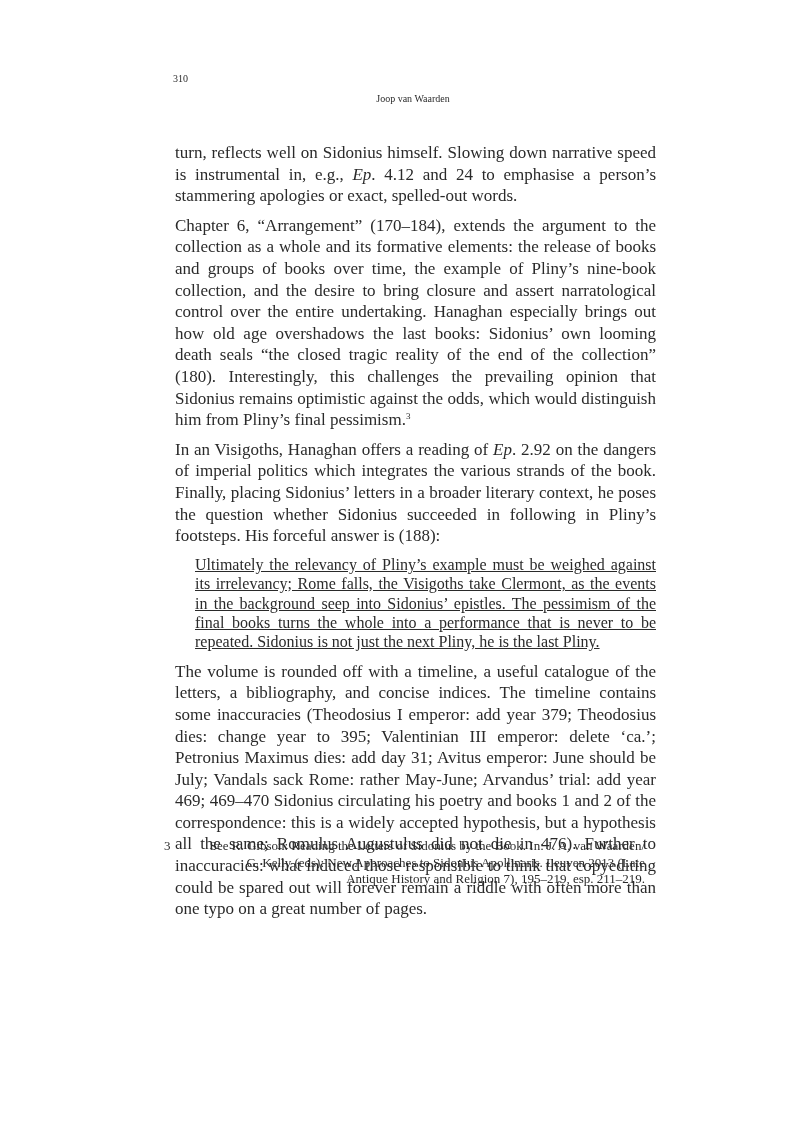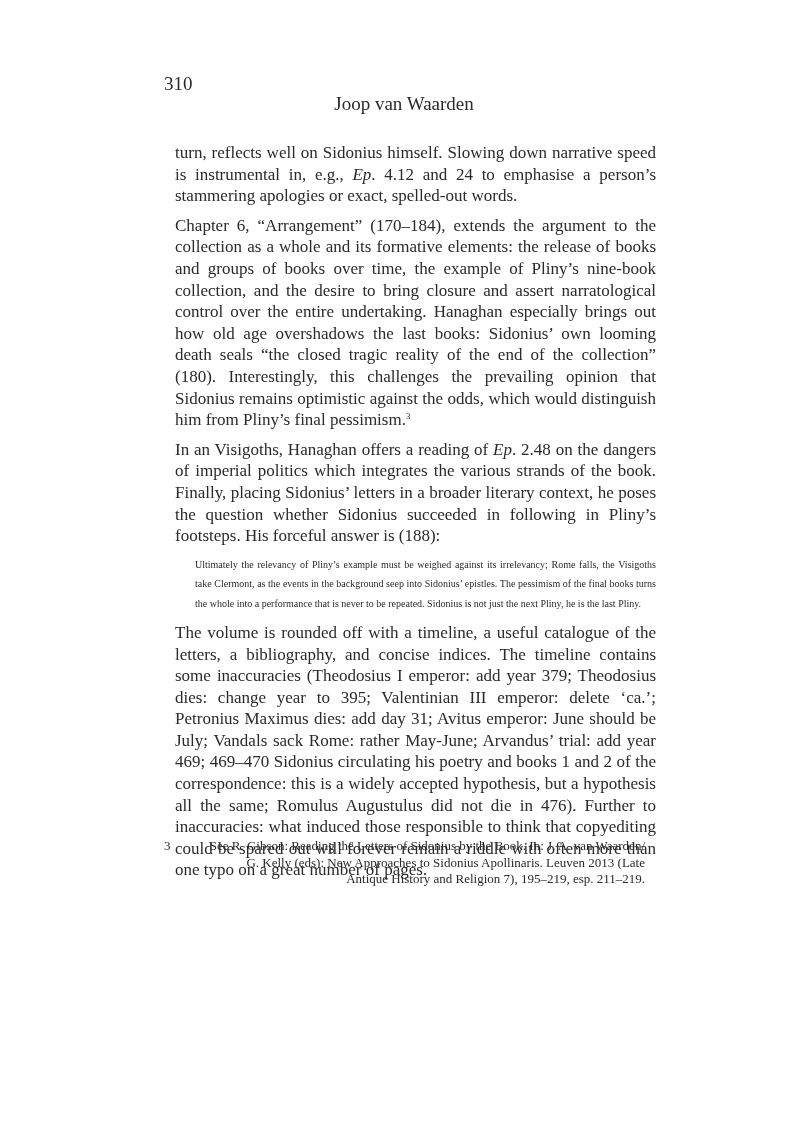--- a/index.html
+++ b/index.html
@@ -18,10 +18,10 @@
     .running-head {
       position: absolute;
       top: 73px;
-      left: 164px;
+      left: 173px;
       width: 480px;
       height: 20px;
-      font-size: 19px;
+      font-size: 10px;
     }
     .page-number {
       position: absolute;

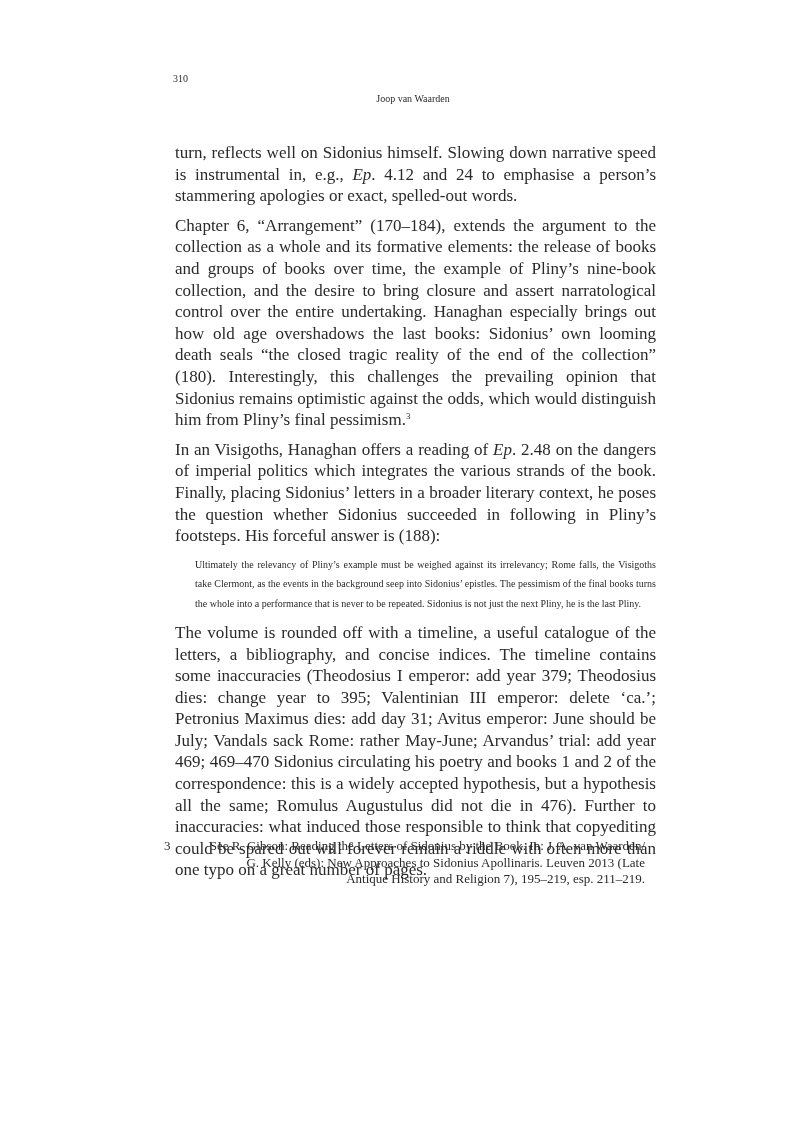--- a/index.html
+++ b/index.html
@@ -94,7 +94,7 @@
 
   <p class="para"><span>Chapter 6, “Arrangement” (170–184), extends the argument to the collec­tion as a whole and its formative elements: the release of books and groups of books over time, the example of Pliny’s nine-book collection, and the desire to bring closure and assert narratological control over the entire un­dertaking. Hanaghan especially brings out how old age overshadows the last books: Sidonius’ own looming death seals “the closed tragic reality of the end of the collection” (180). Interestingly, this challenges the prevailing opinion that Sidonius remains optimistic against the odds, which would dis­tinguish him from Pliny’s final pessimism.</span><sup>3</sup></p>
 
-  <p class="para"><span>In an Visigoths, Hanaghan offers a reading of </span><em>Ep</em><span>. 2.48 on the dangers of imperial politics which integrates the various strands of the book. Finally, placing Sidonius’ letters in a broader literary context, he poses the question whether Sidonius succeeded in following in Pliny’s footsteps. His forceful answer is (188):</span></p>
+  <p class="para"><span>In an Visigoths, Hanaghan offers a reading of </span><em>Ep</em><span>. 2.92 on the dangers of imperial politics which integrates the various strands of the book. Finally, placing Sidonius’ letters in a broader literary context, he poses the question whether Sidonius succeeded in following in Pliny’s footsteps. His forceful answer is (188):</span></p>
 
   <p class="blockquote">Ultimately the relevancy of Pliny’s example must be weighed against its irrel­evancy; Rome falls, the Visigoths take Clermont, as the events in the back­ground seep into Sidonius’ epistles. The pessimism of the final books turns the whole into a performance that is never to be repeated. Sidonius is not just the next Pliny, he is the last Pliny.</p>
 

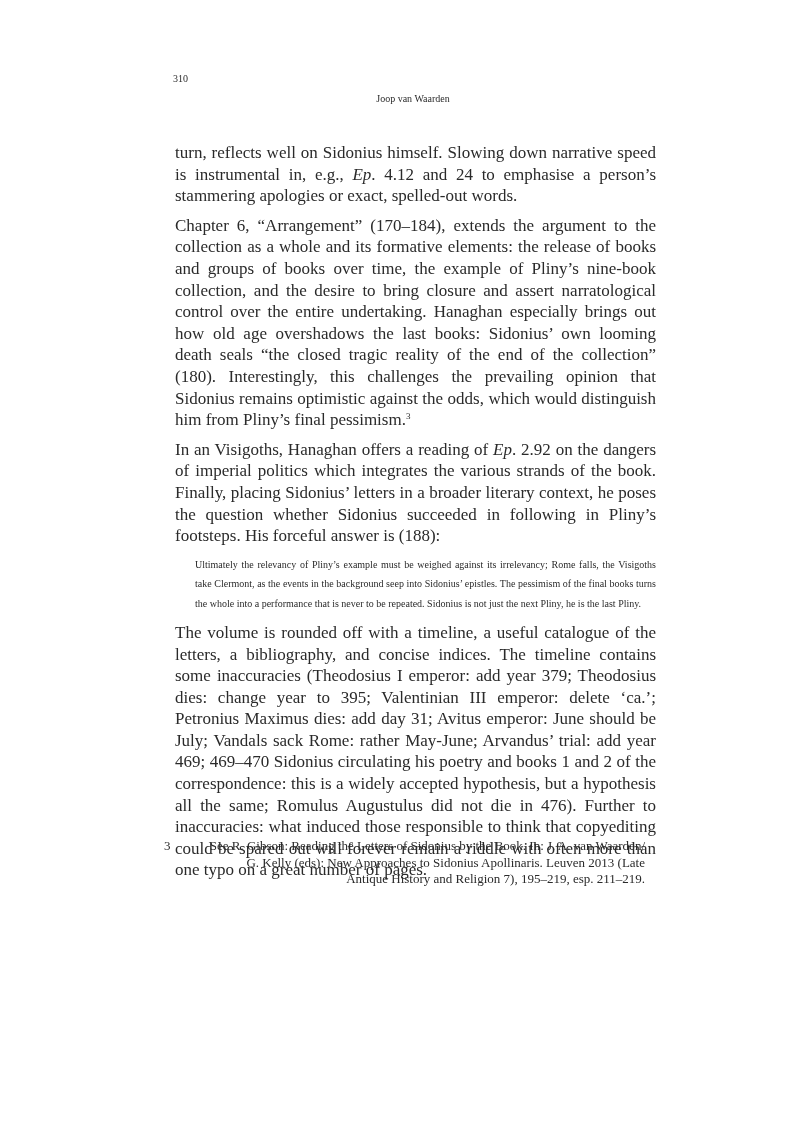--- a/index.html
+++ b/index.html
@@ -57,9 +57,10 @@
     }
     .blockquote {
       margin: 0 0 9px 20px;
-      font-size: 10px;
+      font-size: 16px;
       line-height: 19.4px;
       text-align: justify;
+      text-decoration: underline;
     }
     .footnotes {
       position: absolute;

